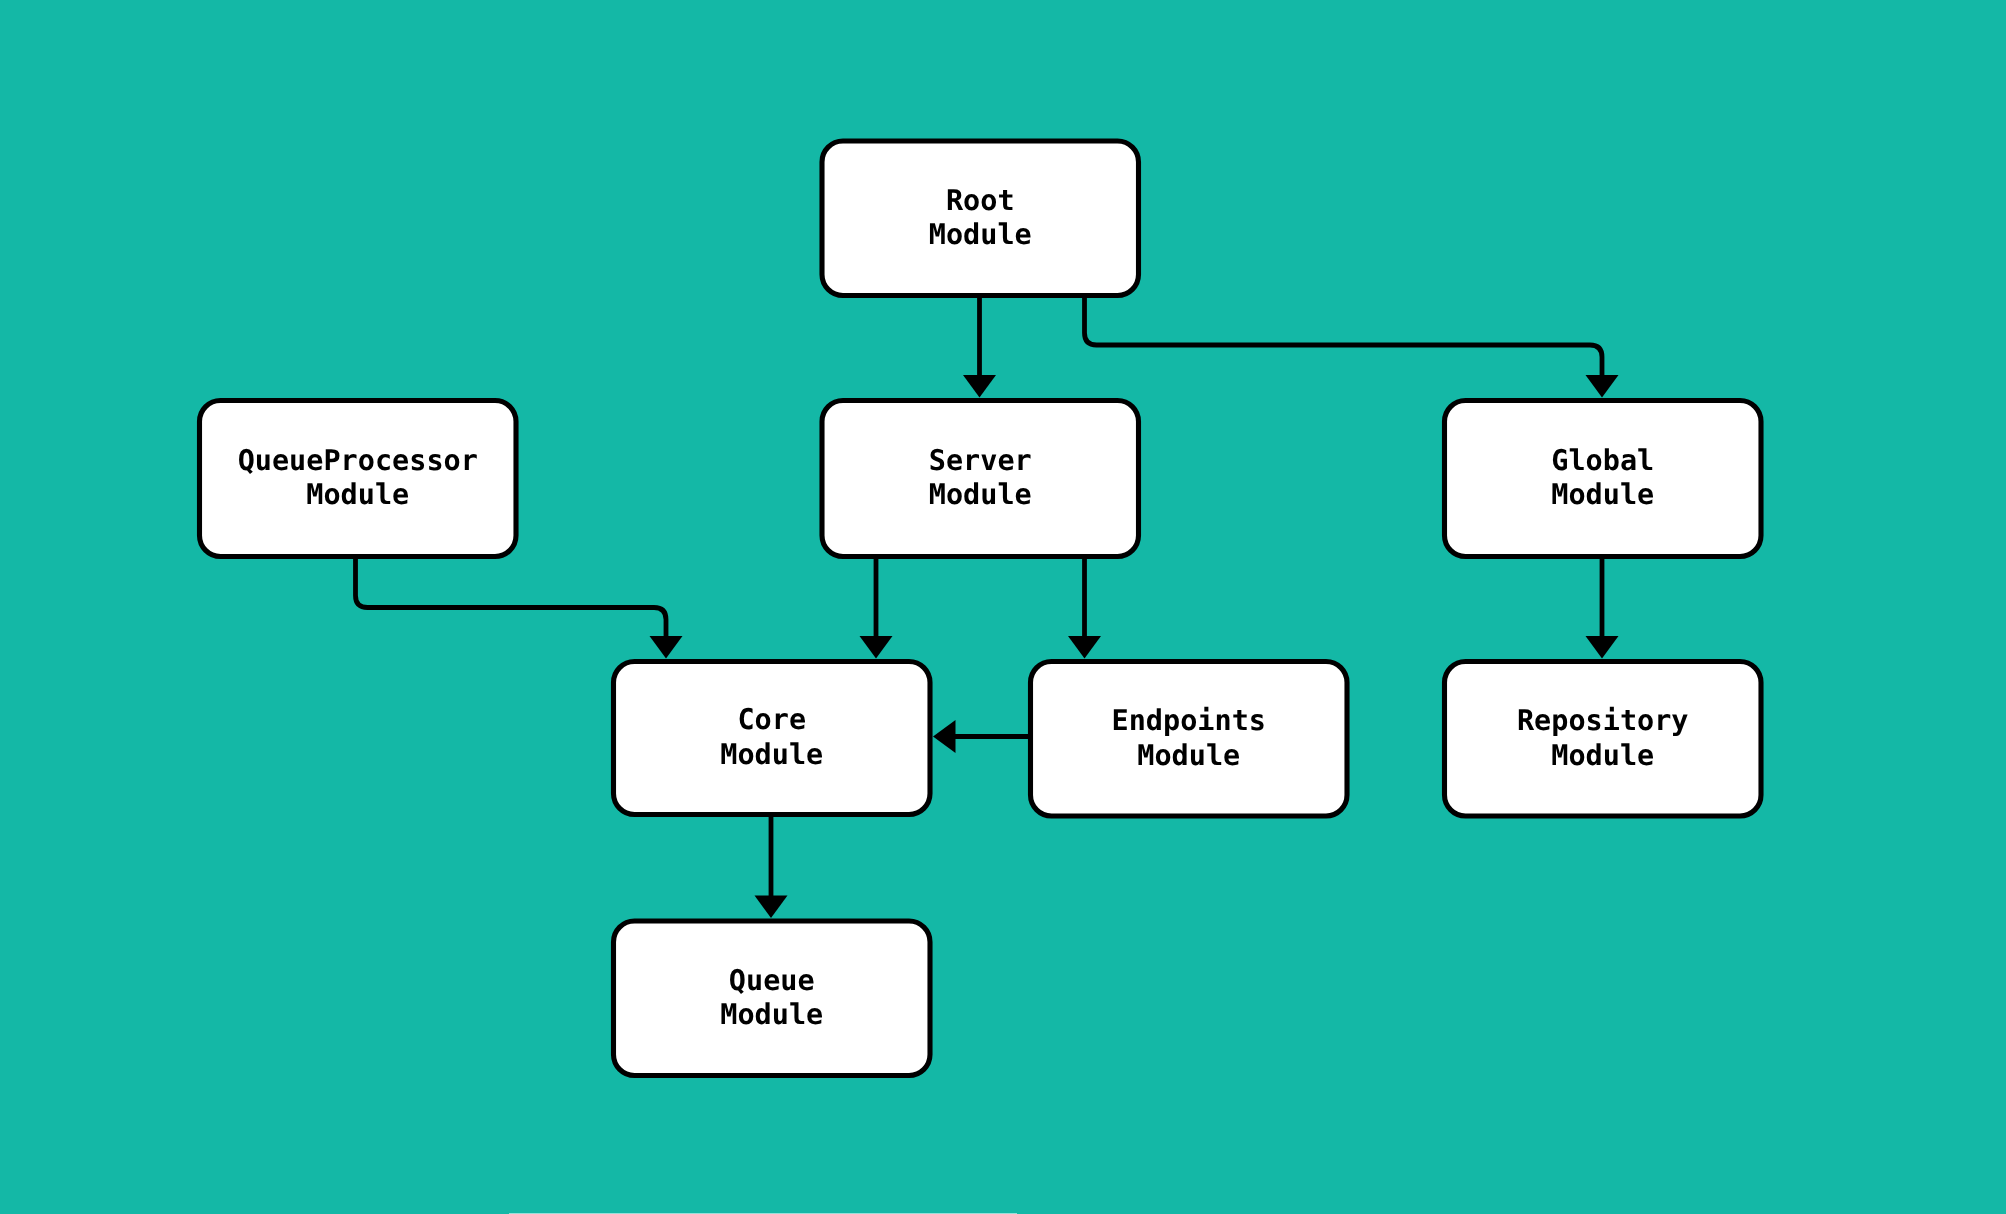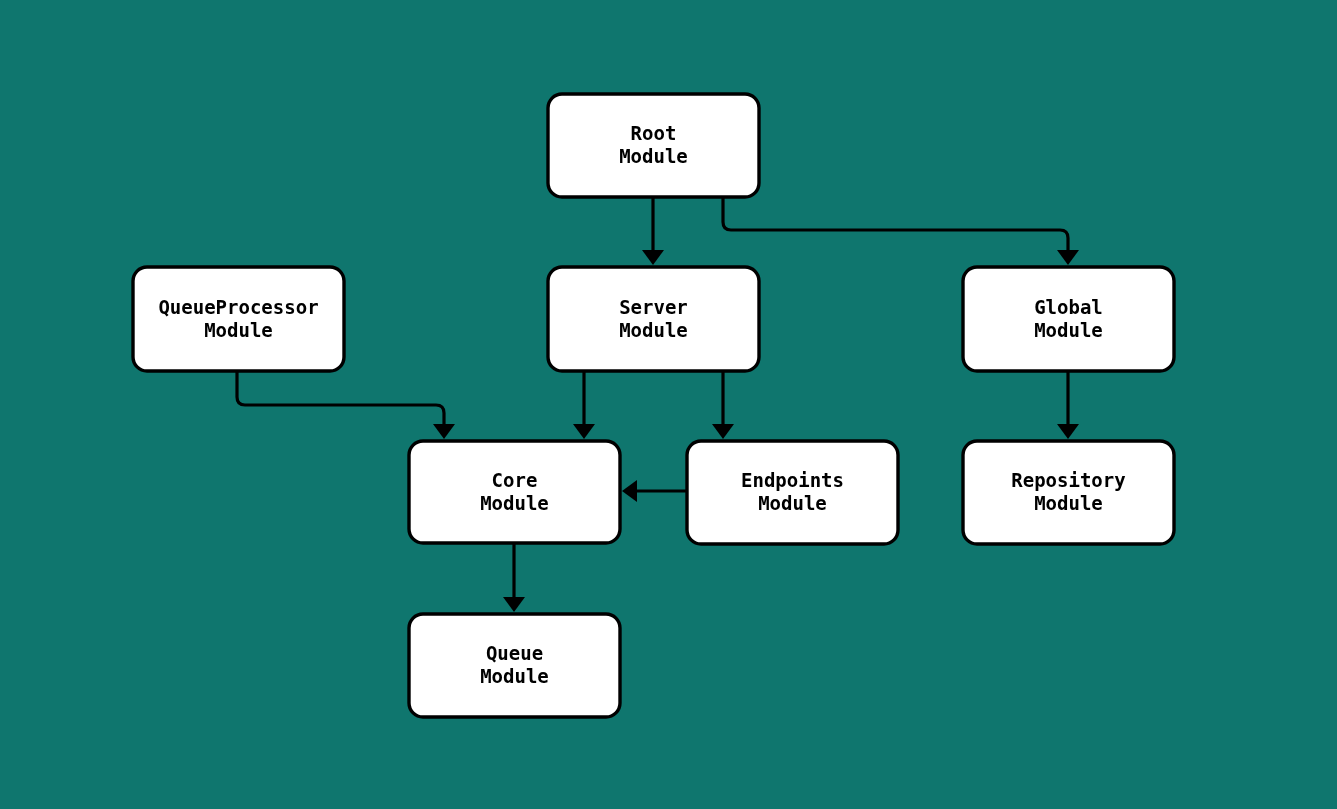--- a/index.html
+++ b/index.html
@@ -11,7 +11,7 @@
     position: relative;
     width: 1337px;
     height: 809px;
-    background: #0f766e;
+    background: #14b8a6;
     overflow: hidden;
     font-family: "DejaVu Sans Mono", "Liberation Mono", monospace;
   }

